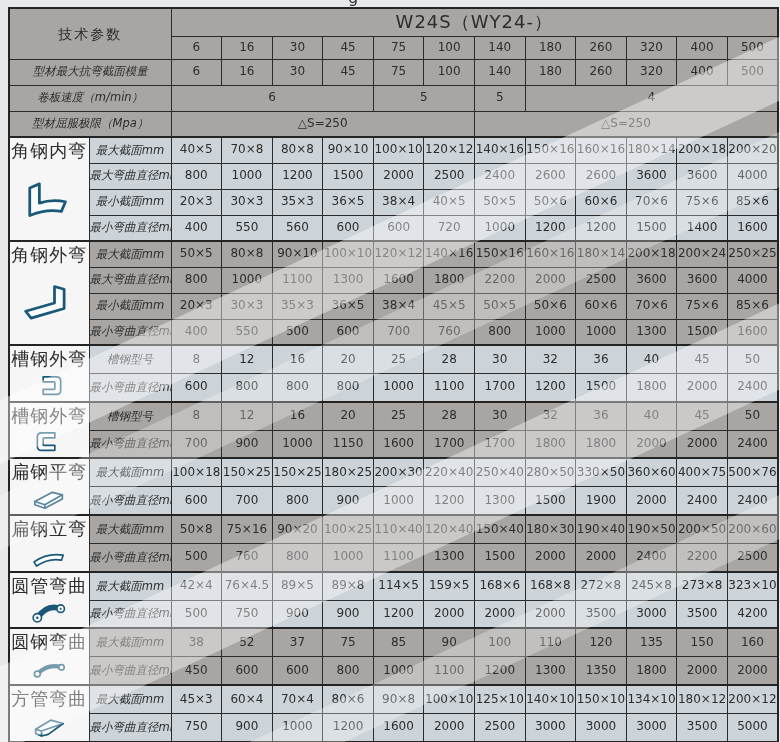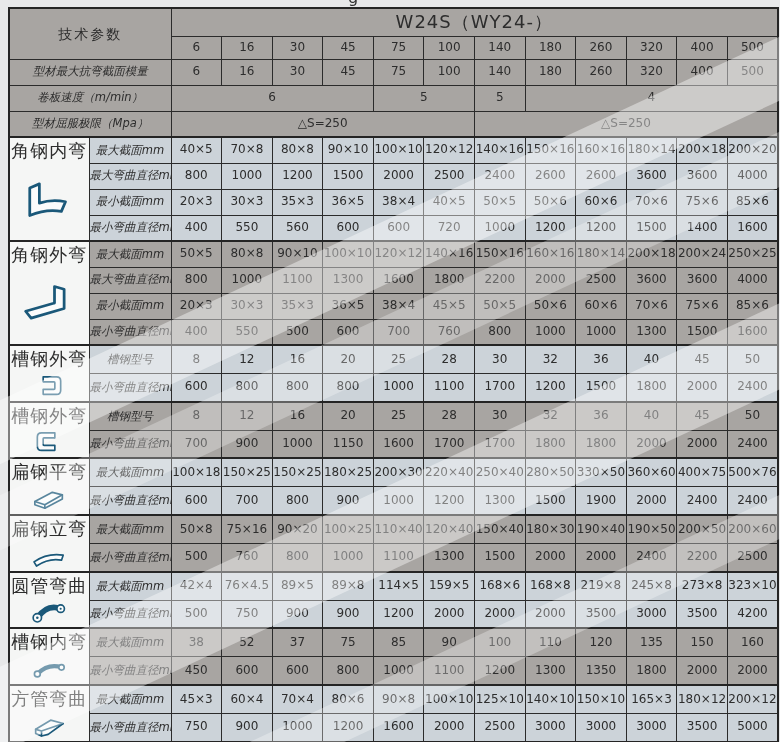--- a/index.html
+++ b/index.html
@@ -394,7 +394,7 @@
           <td class="l">159×5</td>
           <td class="l">168×6</td>
           <td class="l">168×8</td>
-          <td class="l">219×8</td>
+          <td class="l">272×8</td>
           <td class="l">245×8</td>
           <td class="l">273×8</td>
           <td class="l">323×10</td>

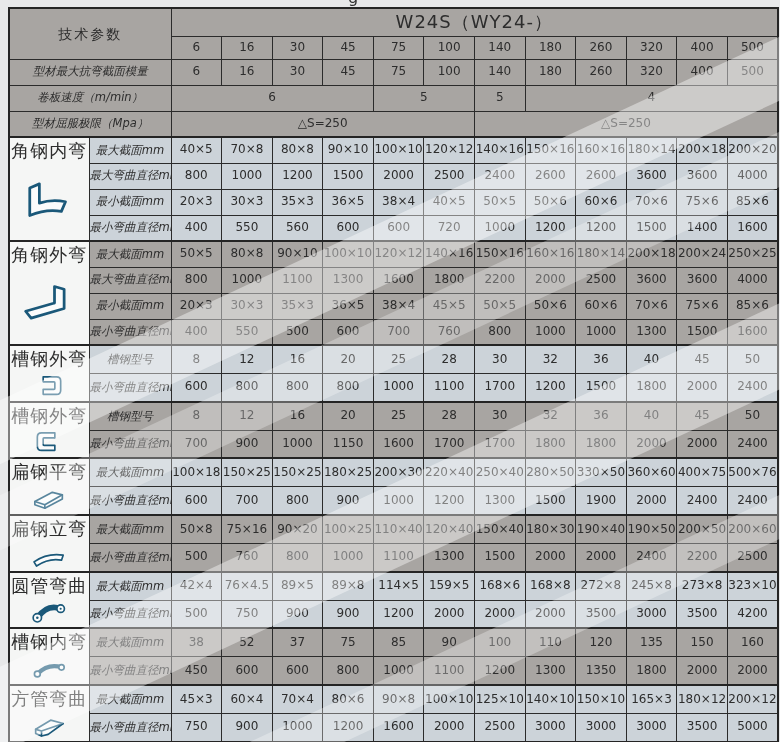--- a/index.html
+++ b/index.html
@@ -416,7 +416,7 @@
         </tr>
         <tr class="r-sec sec">
           <td class="w iconcell short" rowspan="2">
-            <div class="secname">槽钢内弯</div>
+            <div class="secname">圆钢弯曲</div>
             <div class="secicon">
               <svg viewBox="0 0 96 72">
                 <path d="M20 48 Q46 22 78 32" fill="none" stroke="#1a5879" stroke-width="10" stroke-linecap="round"></path>

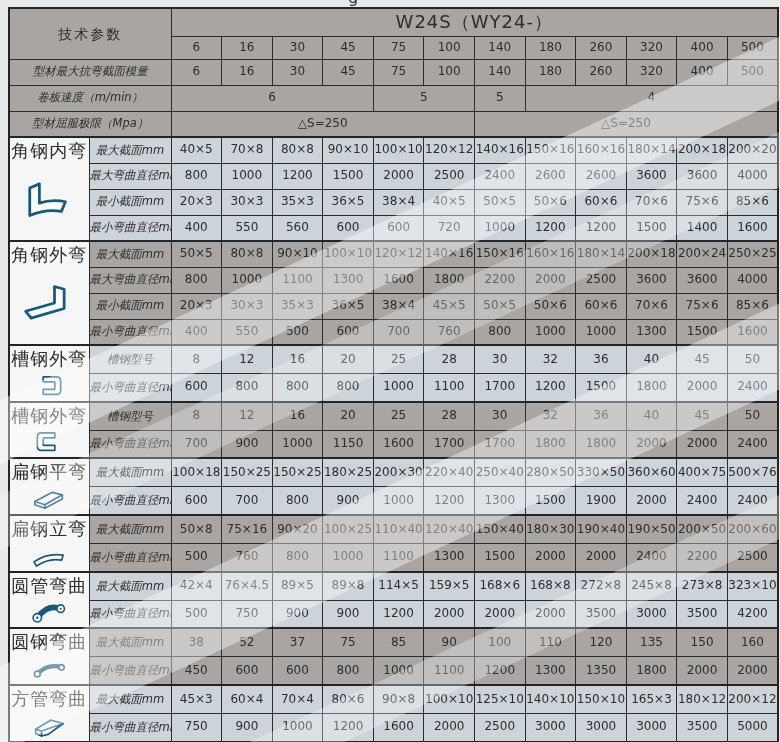--- a/index.html
+++ b/index.html
@@ -474,7 +474,7 @@
           <td class="l">125×10</td>
           <td class="l">140×10</td>
           <td class="l">150×10</td>
-          <td class="l">165×3</td>
+          <td class="l">134×10</td>
           <td class="l">180×12</td>
           <td class="l">200×12</td>
         </tr>

